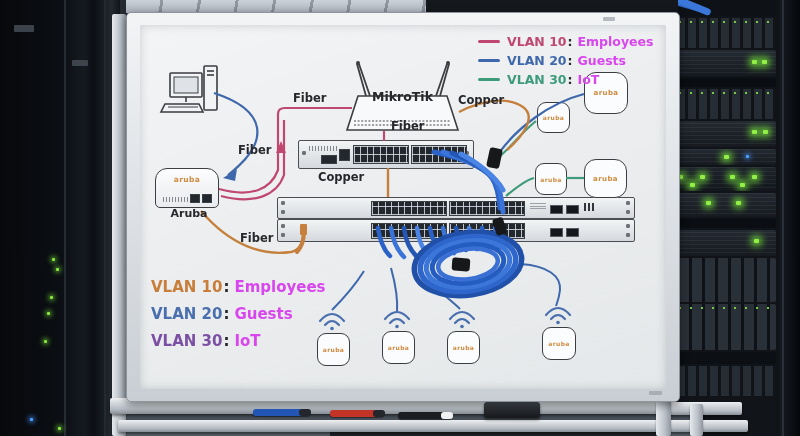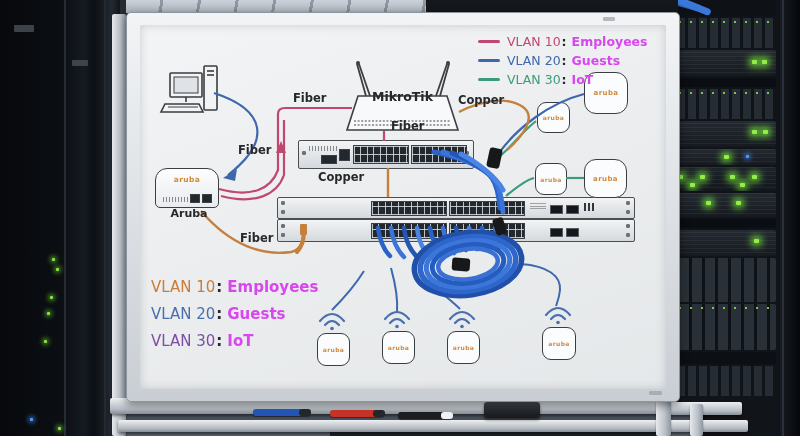--- a/index.html
+++ b/index.html
@@ -80,7 +80,7 @@
   .legend{z-index:5;}
   .legend-row{display:flex;align-items:center;margin-bottom:4px;font-size:12.5px;}
   .legend .dash{width:22px;height:3px;margin-right:7px;border-radius:2px;}
-  .vl{font-weight:400;}
+  .vl{font-weight:700;}
   .sep{margin:0 5px 0 1px;font-weight:700;color:#26282c;}
   .nm{font-weight:700;color:#d946ef;}
   #legend-bottom .legend-row{font-size:15px;margin-bottom:9px;}

